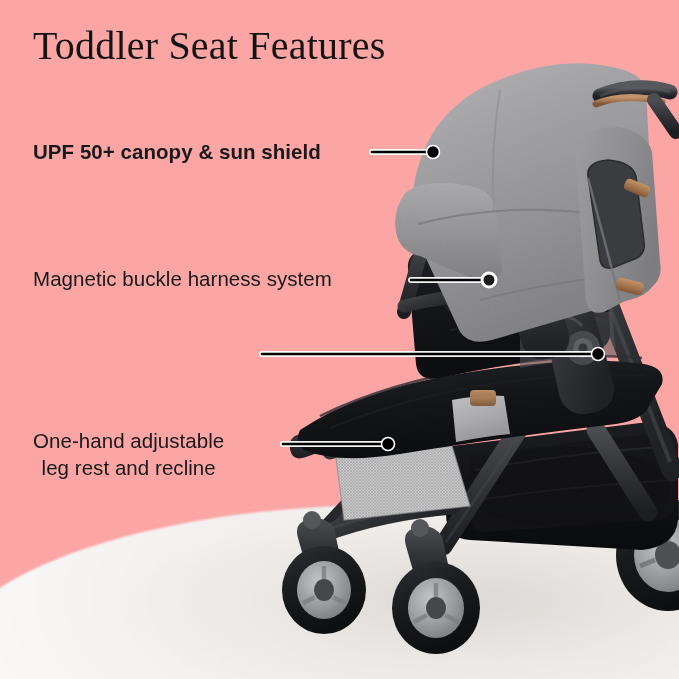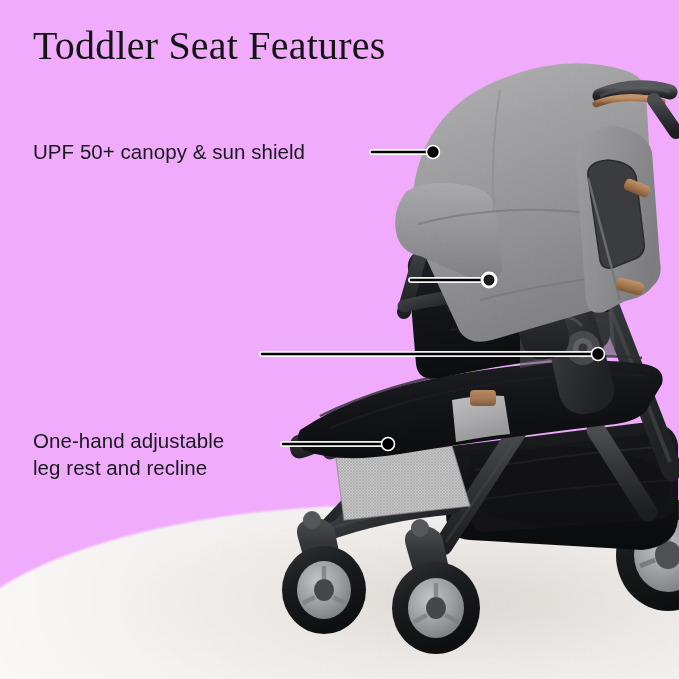--- a/index.html
+++ b/index.html
@@ -10,7 +10,7 @@
     font-family:"Liberation Sans", sans-serif;
     overflow:hidden;
   }
-  #stage{position:relative;width:679px;height:679px;background:#f0abfc;overflow:hidden;}
+  #stage{position:relative;width:679px;height:679px;background:#fca5a5;overflow:hidden;}
 
   
   .ground{

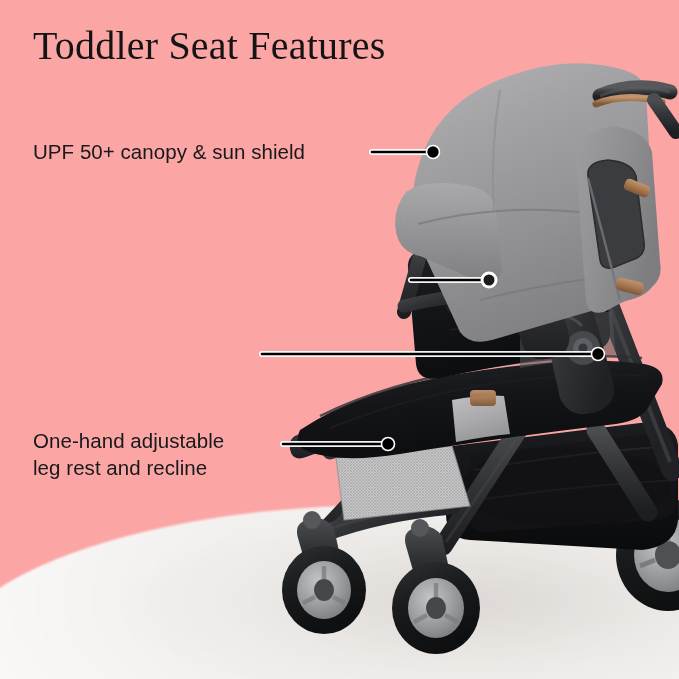--- a/index.html
+++ b/index.html
@@ -53,7 +53,7 @@
     white-space:pre-line;
     letter-spacing:.05px;
   }
-  .lbl1{left:33px; top:138px;}
+  .lbl1{left:33px; top:138px;font-weight:bold;}
   .lbl2{left:33px; top:265px;}
   .lbl3{left:33px; top:338px;}
   .lbl4{left:33px; top:427px;}

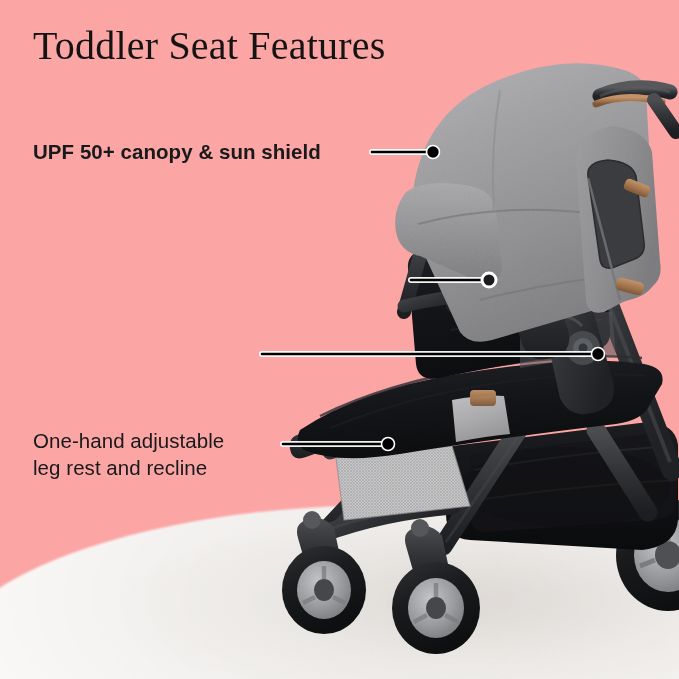--- a/index.html
+++ b/index.html
@@ -336,6 +336,7 @@
   <div class="title">Toddler Seat Features</div>
 
   <div class="label lbl1">UPF 50+ canopy &amp; sun shield</div>
+  <div class="label lbl2">Magnetic buckle harness system</div>
   <div class="label lbl4">One-hand adjustable
 leg rest and recline</div>
 

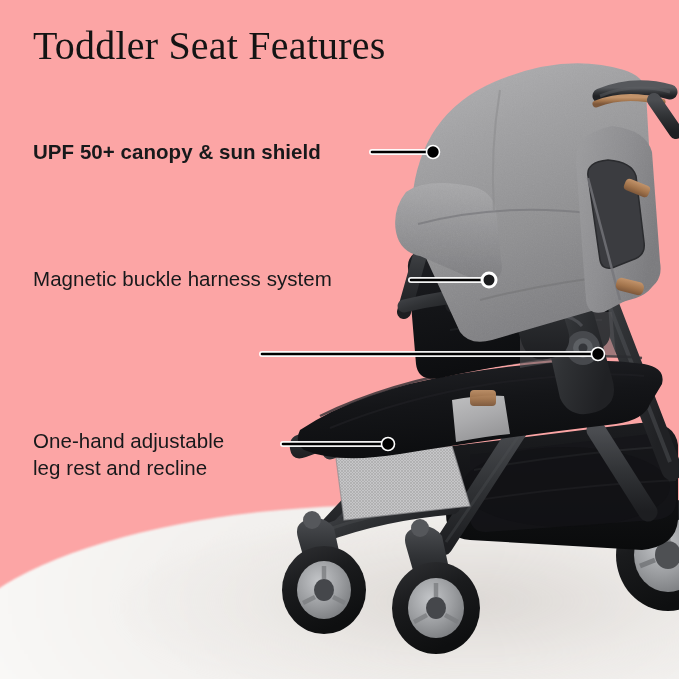--- a/index.html
+++ b/index.html
@@ -56,7 +56,7 @@
   .lbl1{left:33px; top:138px;font-weight:bold;}
   .lbl2{left:33px; top:265px;}
   .lbl3{left:33px; top:338px;}
-  .lbl4{left:33px; top:427px;}
+  .lbl4{left:33px; top:427px;text-align:center;}
 
   
   .leaders{position:absolute;left:0;top:0;width:679px;height:679px;}

